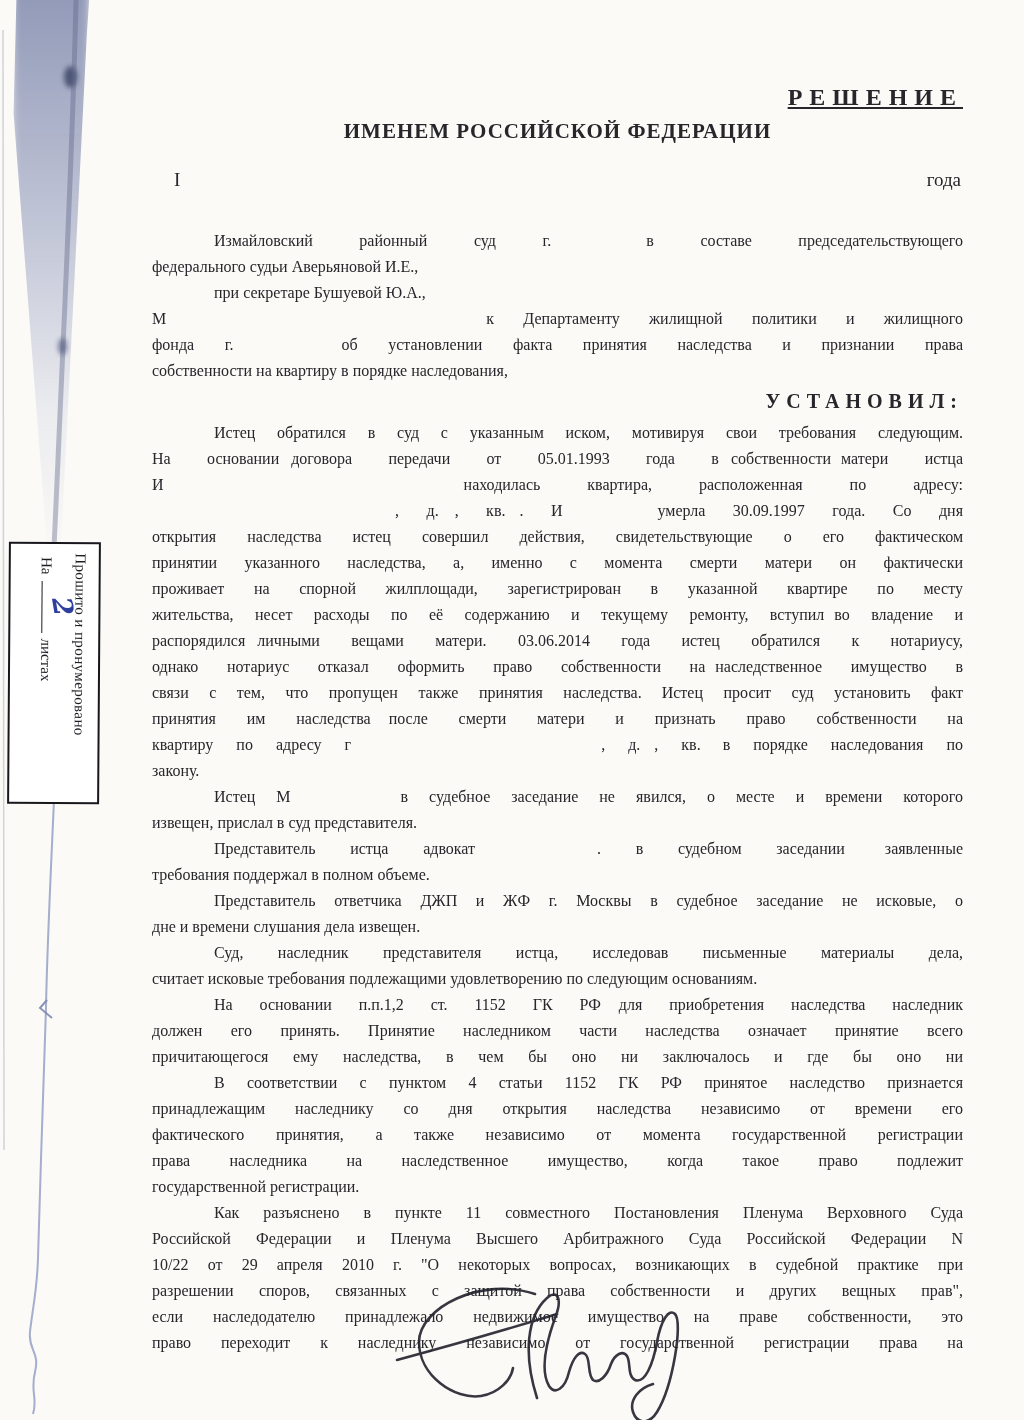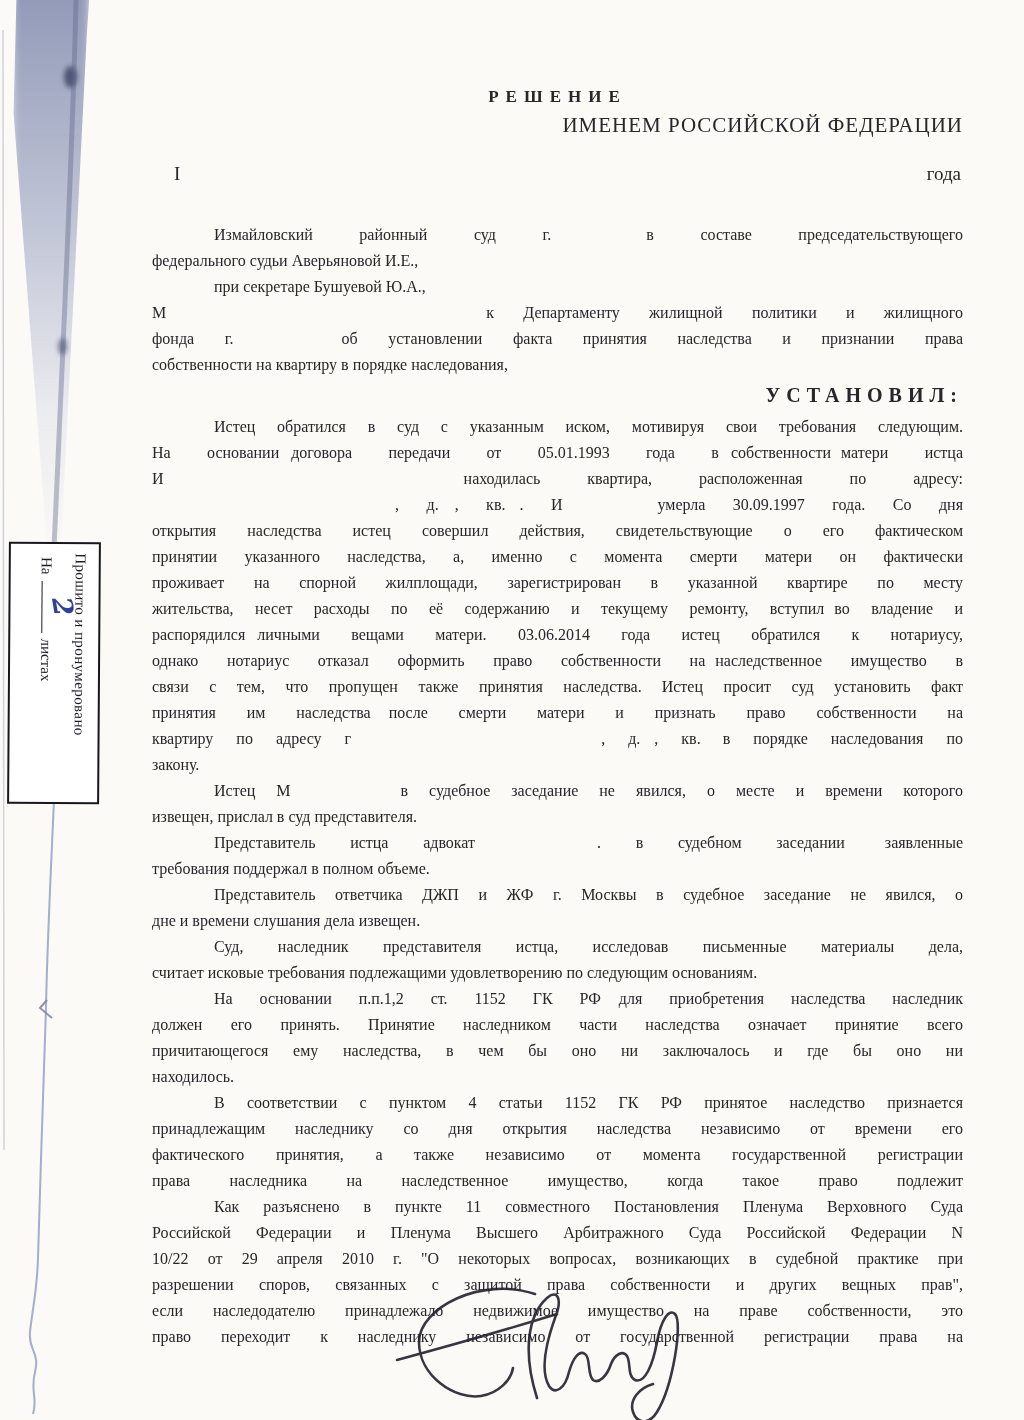--- a/index.html
+++ b/index.html
@@ -46,7 +46,7 @@
   }
   
   .content{position:absolute; left:152px; top:84px; width:811px; z-index:2;}
-  .title{ text-align:center; font-weight:bold; font-size:17px; line-height:26px; letter-spacing:7px;}
+  .title{ text-align:right; font-weight:bold; font-size:24px; line-height:26px; letter-spacing:7px;text-decoration:underline;}
   .subtitle{text-align:right; font-weight:normal; font-size:21px; line-height:26px; letter-spacing:1px; margin-top:2px;}
   .meta-row{display:flex; justify-content:space-between; margin-top:24px; font-size:19px; line-height:24px; padding:0 2px 0 22px;}
   .intro{margin-top:36px;}

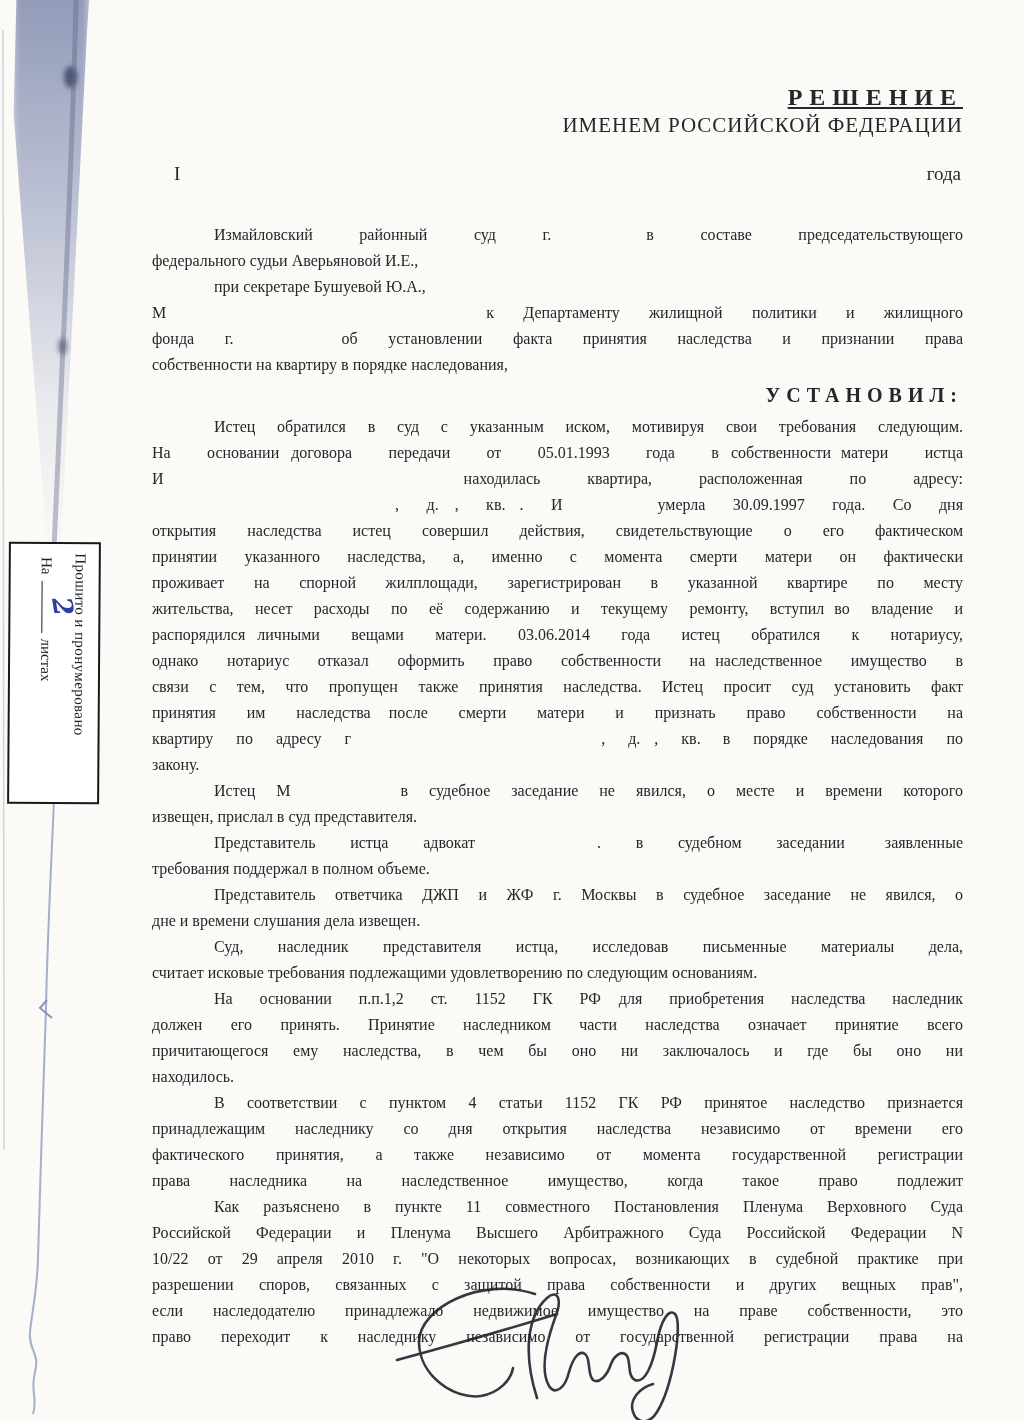--- a/index.html
+++ b/index.html
@@ -47,7 +47,7 @@
   
   .content{position:absolute; left:152px; top:84px; width:811px; z-index:2;}
   .title{ text-align:right; font-weight:bold; font-size:24px; line-height:26px; letter-spacing:7px;text-decoration:underline;}
-  .subtitle{text-align:right; font-weight:normal; font-size:21px; line-height:26px; letter-spacing:1px; margin-top:2px;}
+  .subtitle{text-align:center; font-weight:bold; font-size:21px; line-height:26px; letter-spacing:1px; margin-top:8px;}
   .meta-row{display:flex; justify-content:space-between; margin-top:24px; font-size:19px; line-height:24px; padding:0 2px 0 22px;}
   .intro{margin-top:36px;}
   .heading{ text-align:right; font-weight:bold; font-size:20px; line-height:26px; letter-spacing:6px; margin-top:4px;}

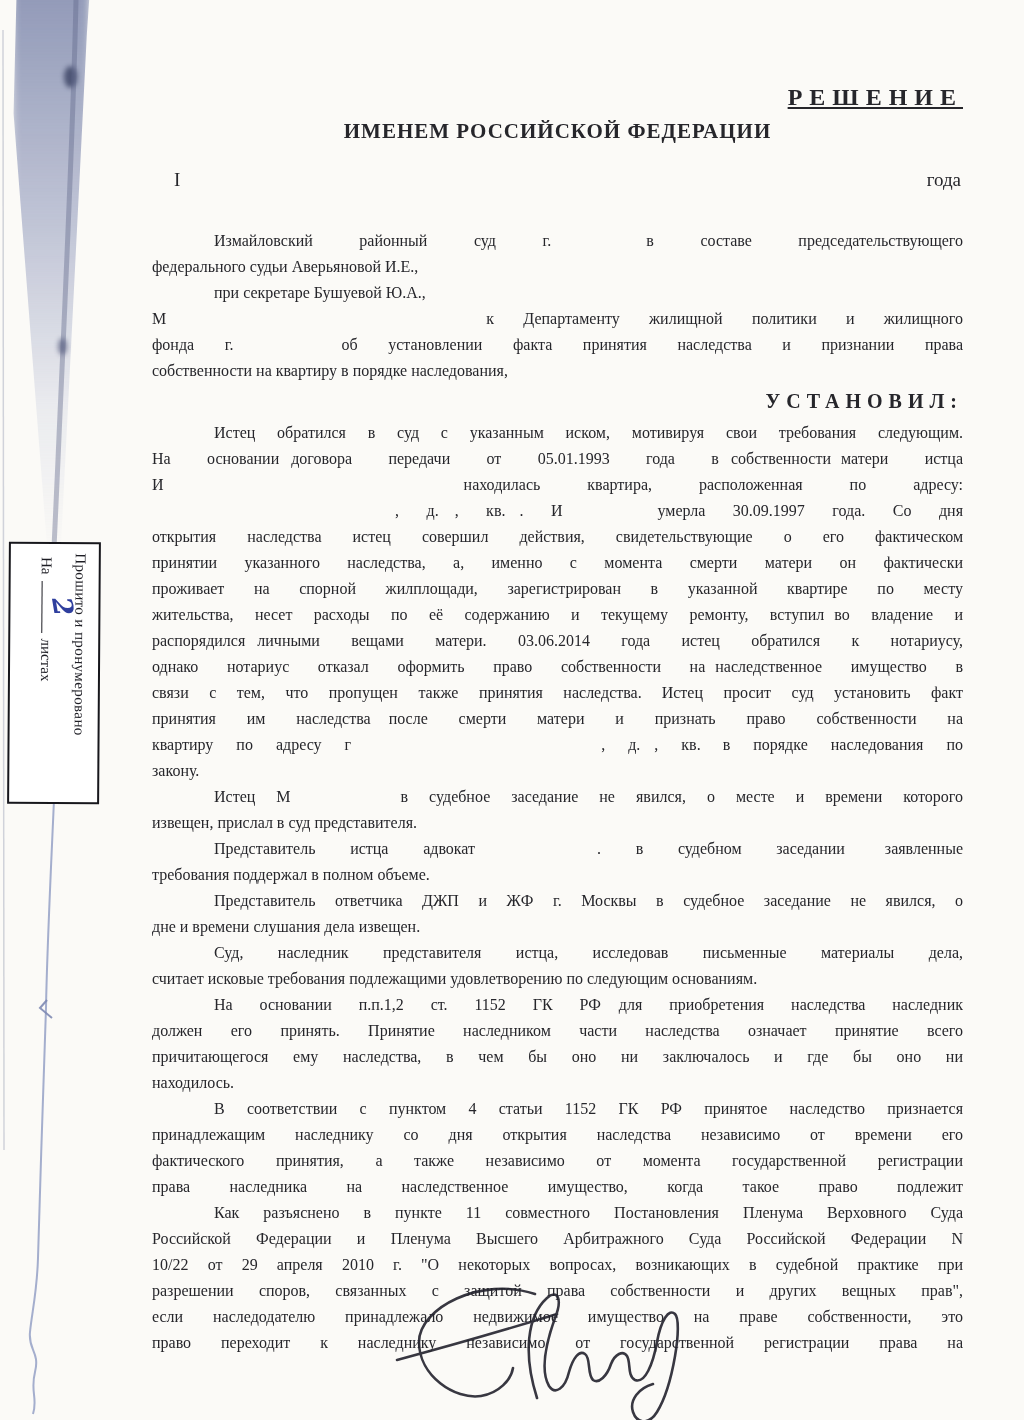--- a/index.html
+++ b/index.html
@@ -125,7 +125,7 @@
         <div class="ln end"><span>извещен, прислал в суд представителя.</span></div>
         <div class="ln ind"><span>Представитель истца адвокат</span><span class="gap" style="width: 122px;"></span><span>. в судебном заседании</span><span class="gap" style="width: 40px;"></span><span>заявленные</span></div>
         <div class="ln end"><span>требования поддержал  в полном объеме.</span></div>
-        <div class="ln ind"><span>Представитель ответчика ДЖП и ЖФ г. Москвы  в судебное заседание не явился, о</span></div>
+        <div class="ln ind"><span>Представитель ответчика ДЖП и ЖФ г. Москвы  в судебное заседание не исковые, о</span></div>
         <div class="ln end"><span>дне и времени слушания дела извещен.</span></div>
         <div class="ln ind"><span>Суд, наследник представителя истца, исследовав письменные материалы дела,</span></div>
         <div class="ln end"><span>считает исковые требования подлежащими удовлетворению по следующим основаниям.</span></div>

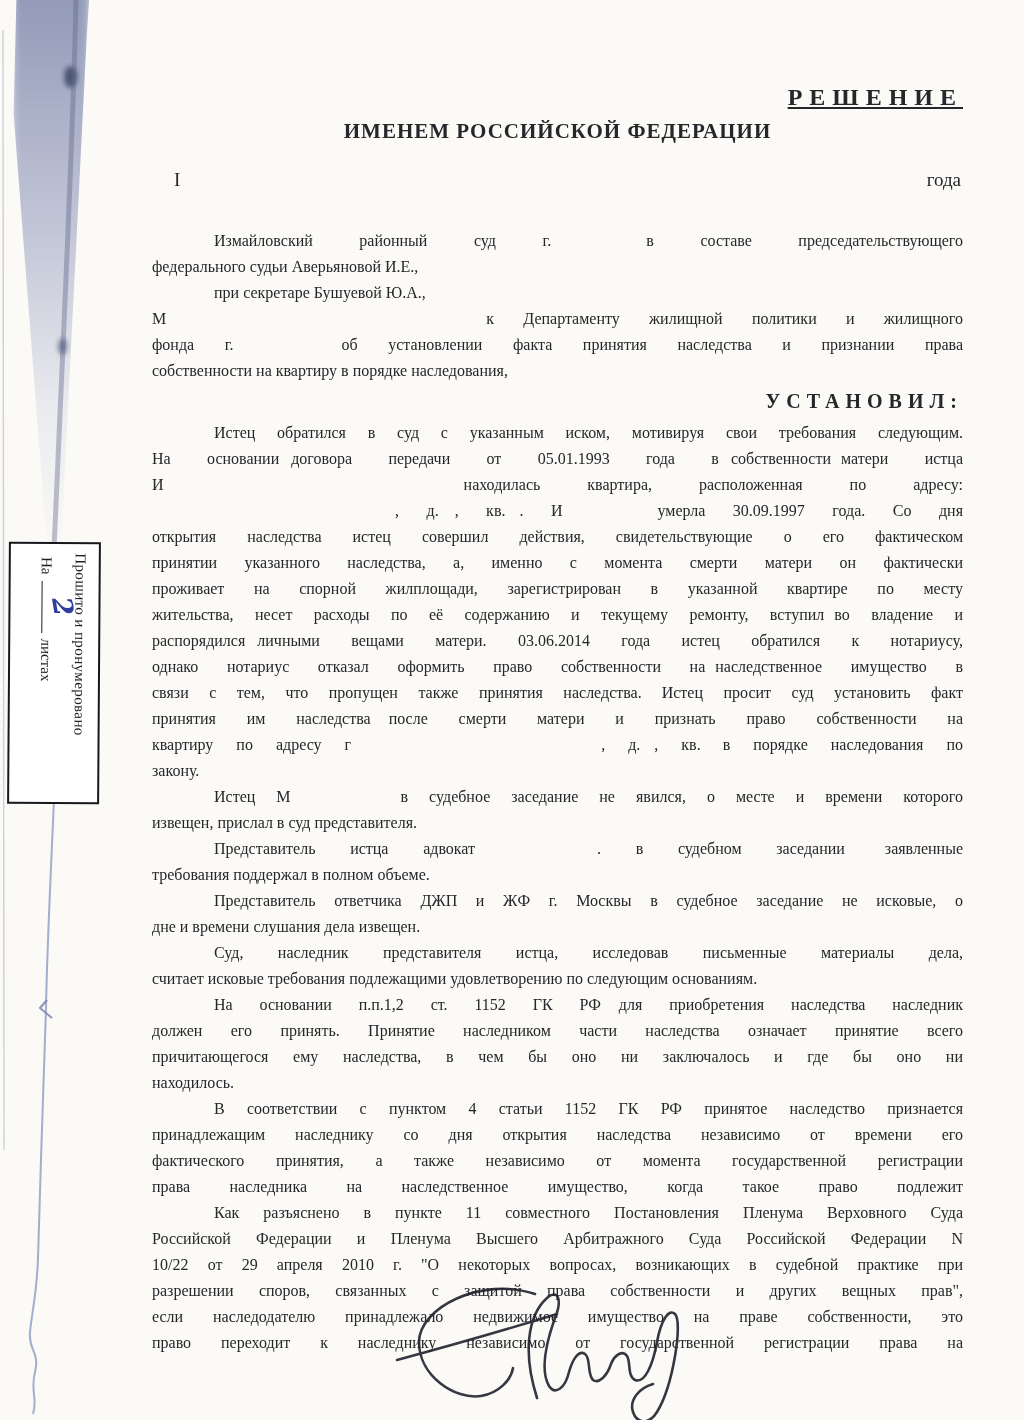--- a/index.html
+++ b/index.html
@@ -132,7 +132,6 @@
         <div class="ln ind"><span>На основании п.п.1,2 ст. 1152 ГК РФ</span><span class="gap" style="width: 18px;"></span><span>для приобретения наследства наследник</span></div>
         <div class="ln"><span>должен его принять. Принятие наследником части наследства означает принятие всего</span></div>
         <div class="ln"><span>причитающегося ему наследства, в чем бы оно ни заключалось и где бы оно ни</span></div>
-        <div class="ln end"><span>находилось.</span></div>
         <div class="ln ind"><span>В соответствии с пунктом 4 статьи 1152 ГК РФ принятое наследство признается</span></div>
         <div class="ln"><span>принадлежащим наследнику со дня открытия наследства независимо от времени его</span></div>
         <div class="ln"><span>фактического принятия, а также независимо от момента государственной регистрации</span></div>

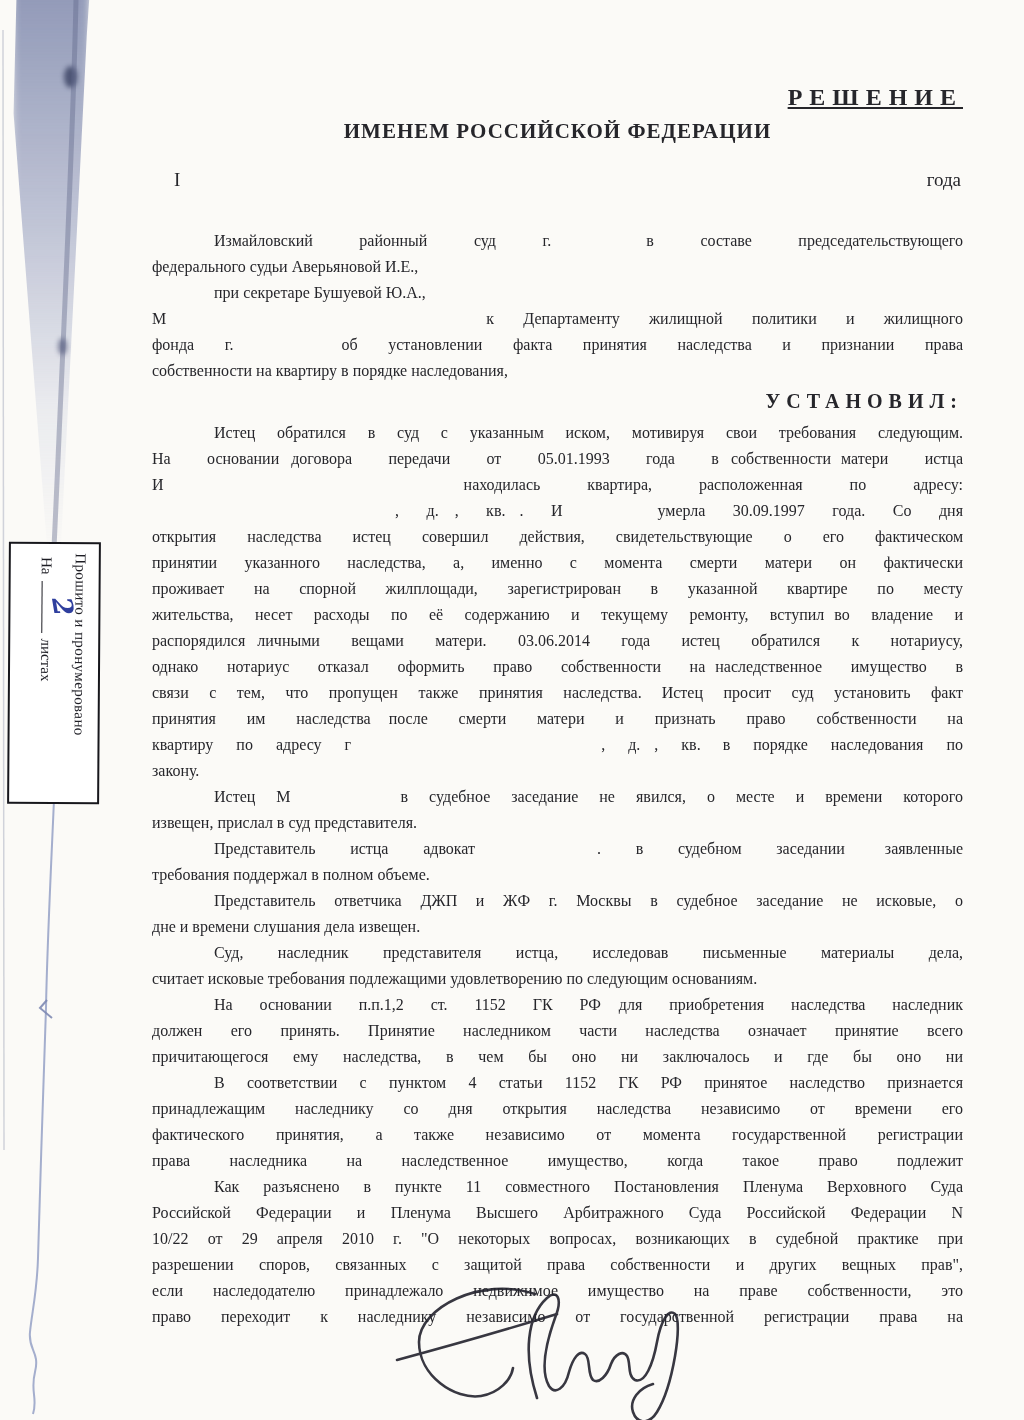--- a/index.html
+++ b/index.html
@@ -136,6 +136,7 @@
         <div class="ln"><span>принадлежащим наследнику со дня открытия наследства независимо от времени его</span></div>
         <div class="ln"><span>фактического принятия, а также независимо от момента государственной регистрации</span></div>
         <div class="ln"><span>права наследника на наследственное имущество, когда такое право подлежит</span></div>
+        <div class="ln end"><span>государственной регистрации.</span></div>
         <div class="ln ind"><span>Как разъяснено в пункте 11 совместного Постановления Пленума Верховного Суда</span></div>
         <div class="ln"><span>Российской Федерации и Пленума Высшего Арбитражного Суда Российской Федерации N</span></div>
         <div class="ln"><span>10/22 от 29 апреля 2010 г. "О некоторых вопросах, возникающих в судебной практике при</span></div>

